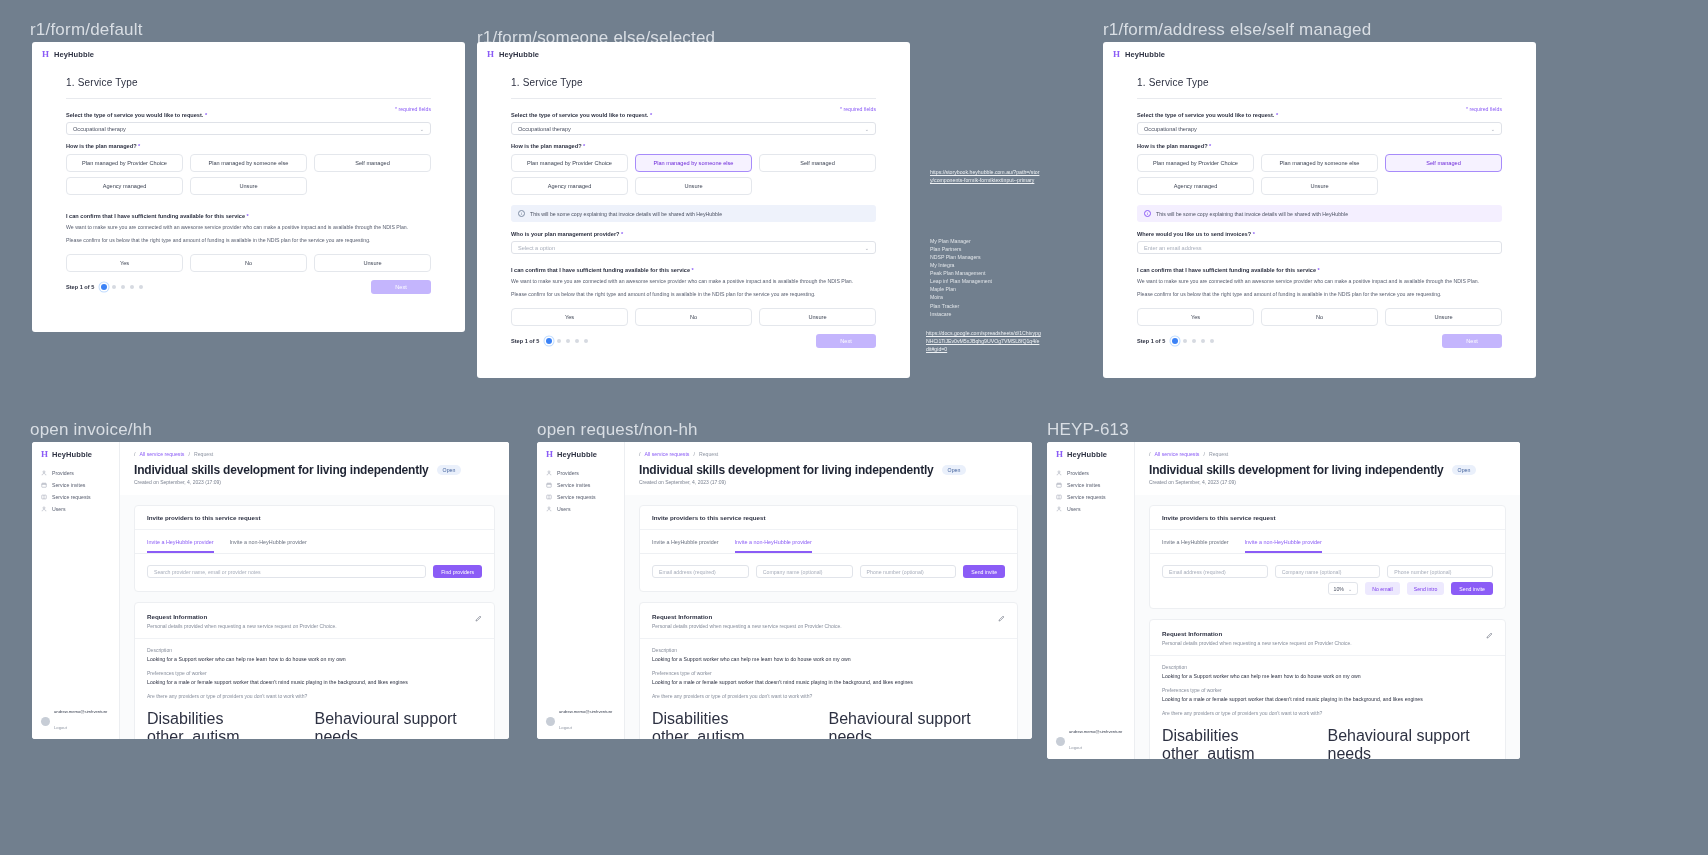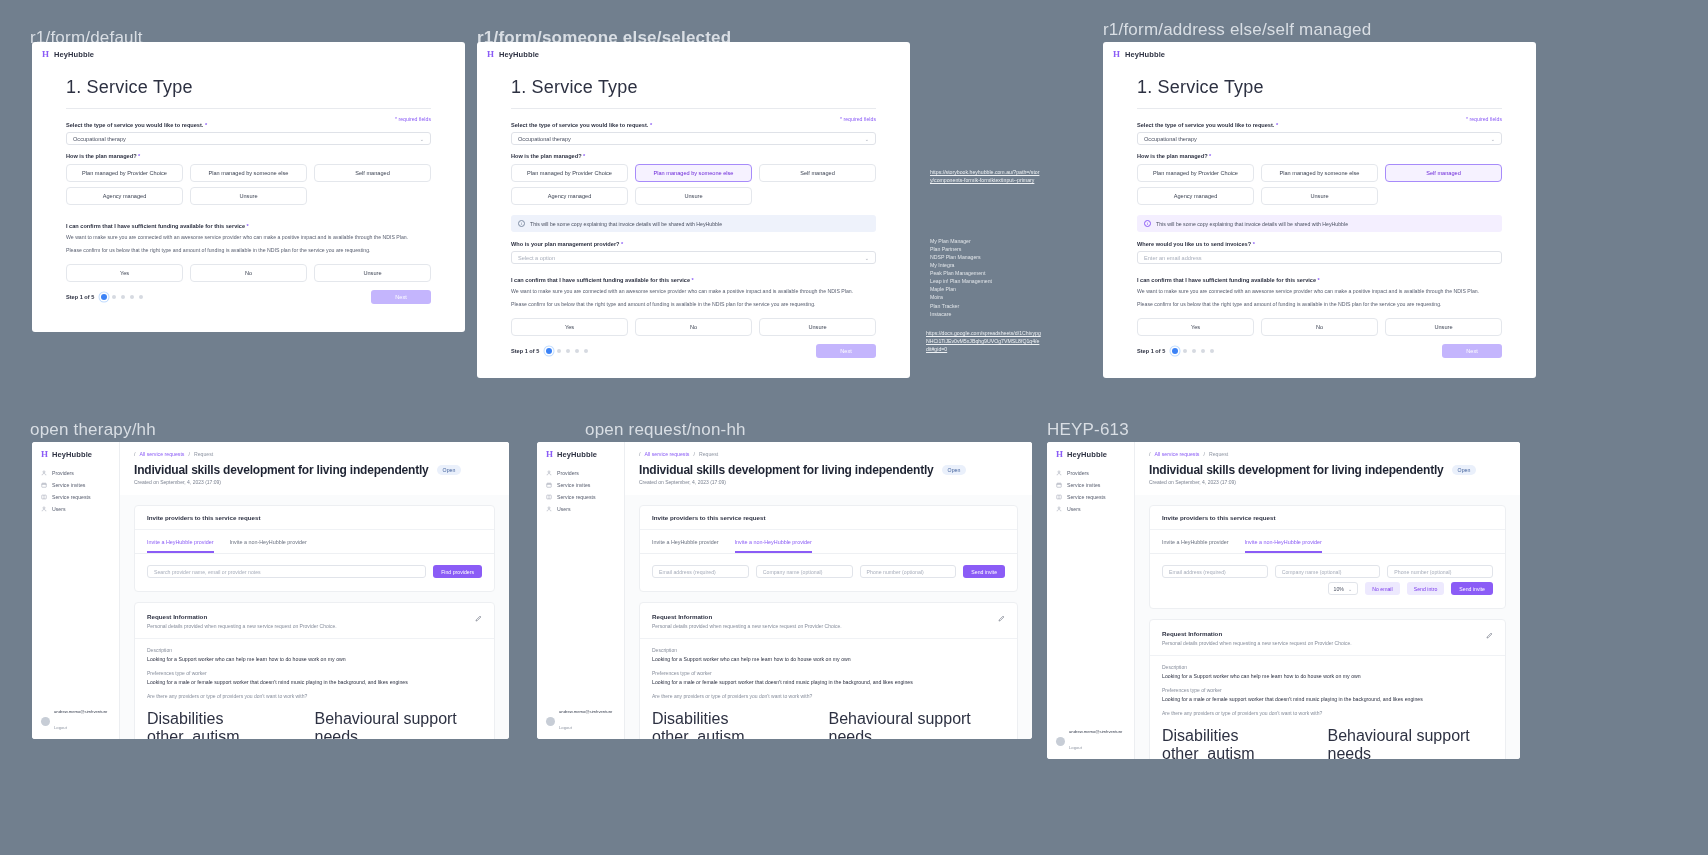--- a/index.html
+++ b/index.html
@@ -147,7 +147,7 @@
 </head>
 <body>
 
-<div class="frame-title" style="left:30px;top:28px;">r1/form/default</div>
+<div class="frame-title" style="left:30px;top:20px;">r1/form/default</div>
 <div class="frame-title" style="left:477px;top:28px;font-weight:bold;">r1/form/someone else/selected</div>
 <div class="frame-title" style="left:1103px;top:20px;">r1/form/address else/self managed</div>
 <div class="frame-title" style="left:30px;top:420px;">open therapy/hh</div>

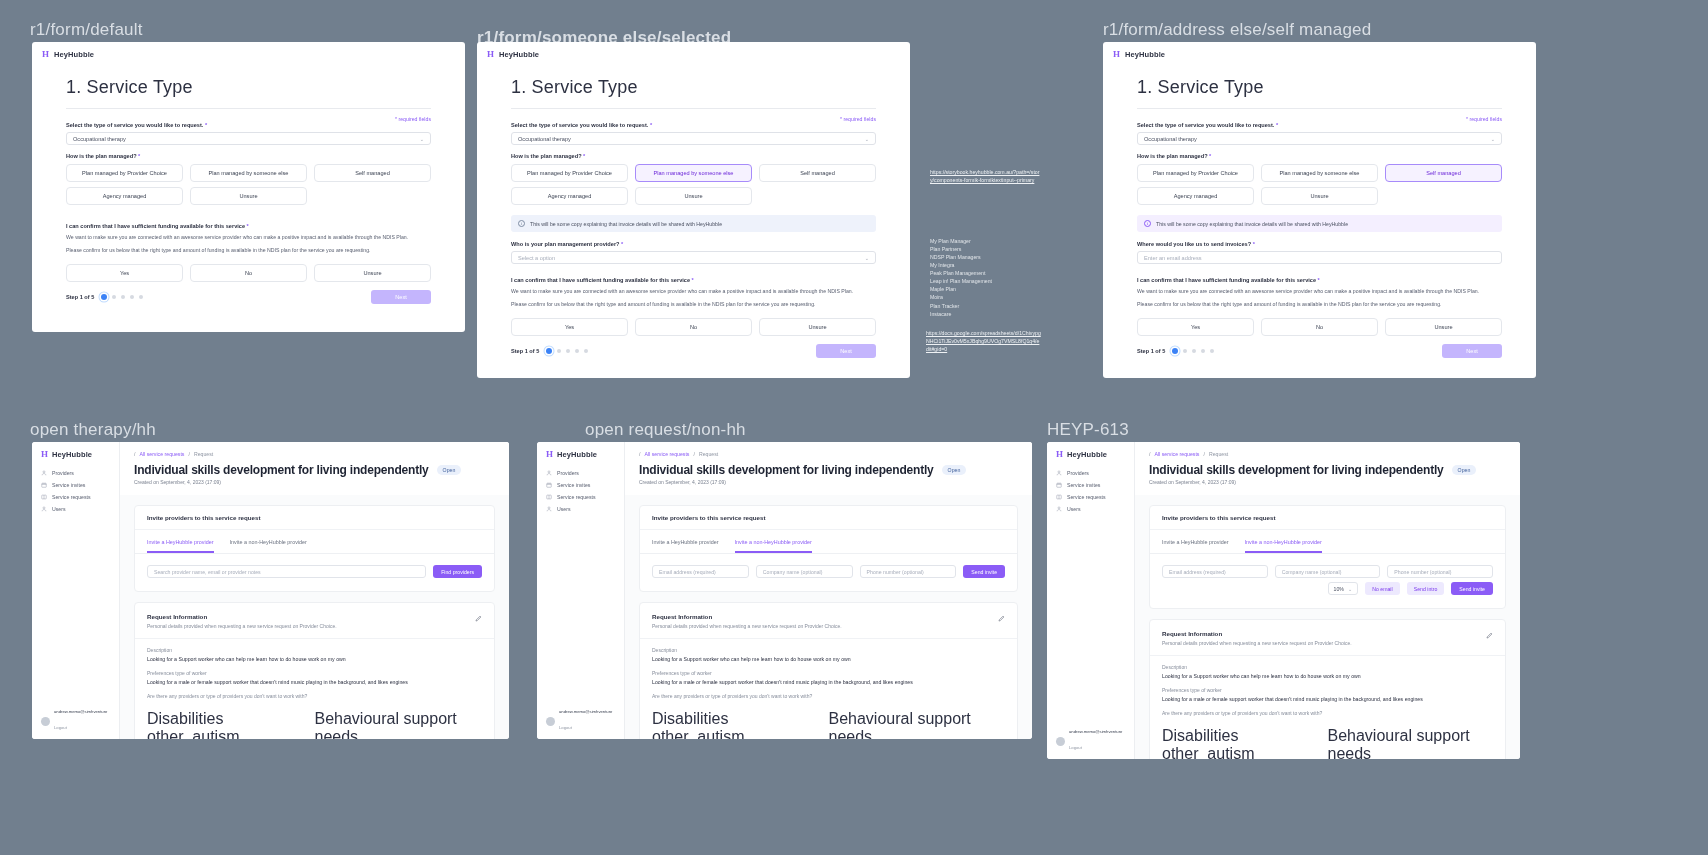--- a/index.html
+++ b/index.html
@@ -148,7 +148,7 @@
 <body>
 
 <div class="frame-title" style="left:30px;top:20px;">r1/form/default</div>
-<div class="frame-title" style="left:477px;top:28px;font-weight:bold;">r1/form/someone else/selected</div>
+<div class="frame-title" style="left:477px;top:28px;">r1/form/someone else/selected</div>
 <div class="frame-title" style="left:1103px;top:20px;">r1/form/address else/self managed</div>
 <div class="frame-title" style="left:30px;top:420px;">open therapy/hh</div>
 <div class="frame-title" style="left:537px;top:420px;margin-left:48px;">open request/non-hh</div>

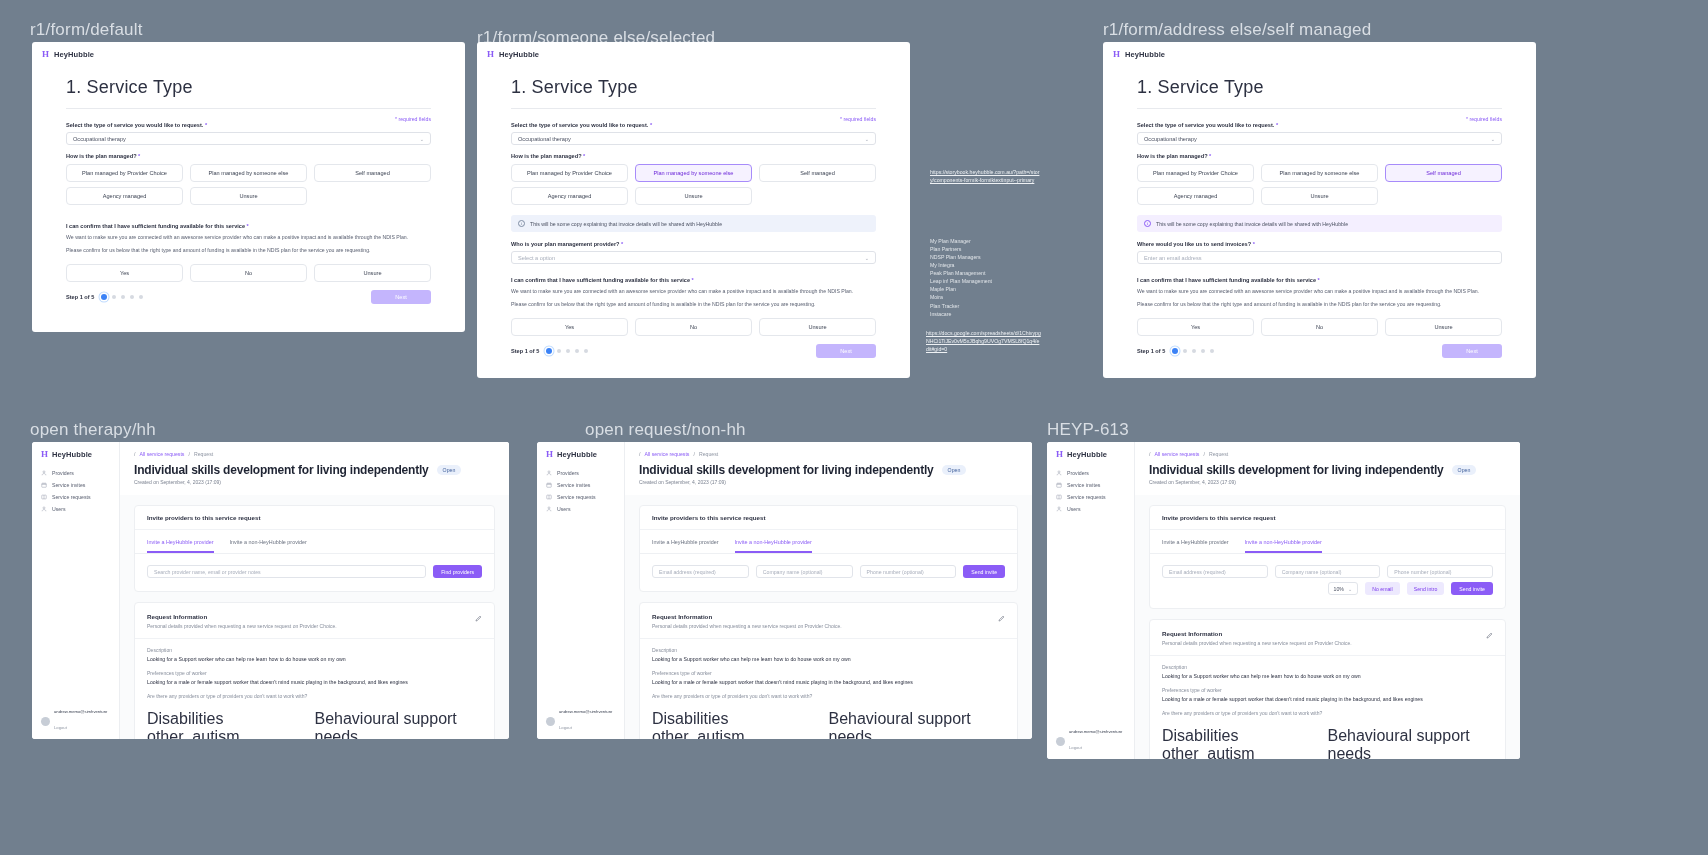--- a/index.html
+++ b/index.html
@@ -32,7 +32,7 @@
   }
   .hh-name { font-size:7.5px; color:#2d3142; font-weight:600; letter-spacing:.1px;}
   .form-body { padding: 0 34px; }
-  .form-h1 { font-size:18px; font-weight:400; color:#2d3142; letter-spacing:.2px; }
+  .form-h1 { font-size:10px; font-weight:400; color:#2d3142; letter-spacing:.2px; }
   .hr { height:1px; background:#e8eaee; margin:10px 0 0 0; }
   .req-note { font-size:5.2px; color:#8b5cf6; text-align:right; margin-top:7px;}
   .fld-label { font-size:5.6px; font-weight:700; color:#2d3142; margin-bottom:4px; }

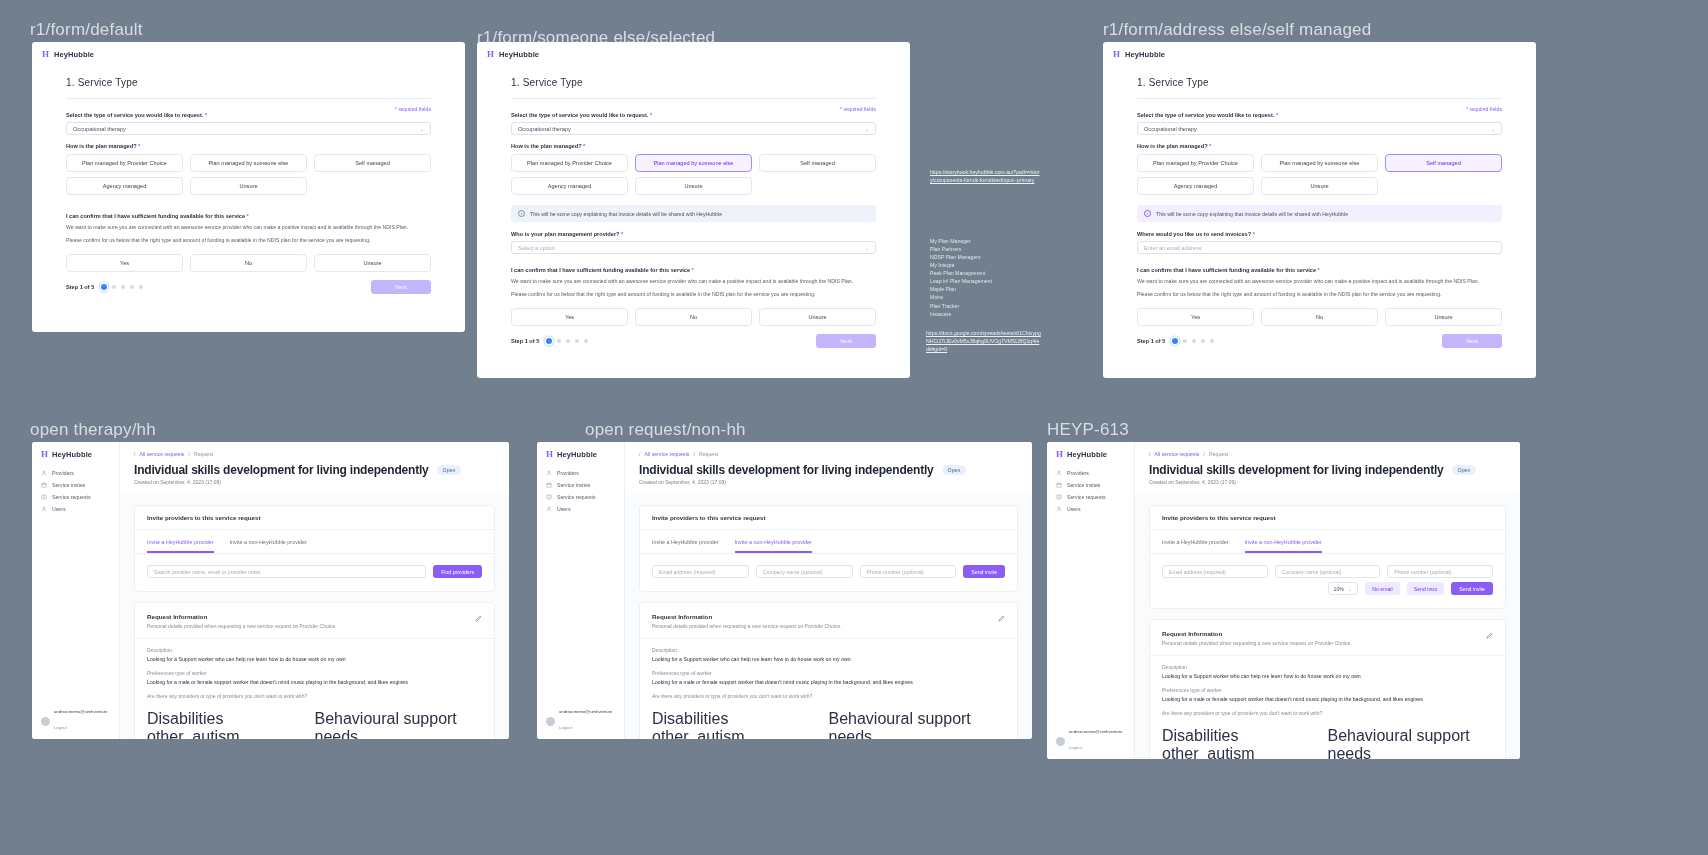--- a/index.html
+++ b/index.html
@@ -150,7 +150,7 @@
 <div class="frame-title" style="left:30px;top:20px;">r1/form/default</div>
 <div class="frame-title" style="left:477px;top:28px;">r1/form/someone else/selected</div>
 <div class="frame-title" style="left:1103px;top:20px;">r1/form/address else/self managed</div>
-<div class="frame-title" style="left:30px;top:420px;">open therapy/hh</div>
+<div class="frame-title" style="left:30px;top:420px;">open invoice/hh</div>
 <div class="frame-title" style="left:537px;top:420px;margin-left:48px;">open request/non-hh</div>
 <div class="frame-title" style="left:1047px;top:420px;">HEYP-613</div>
 

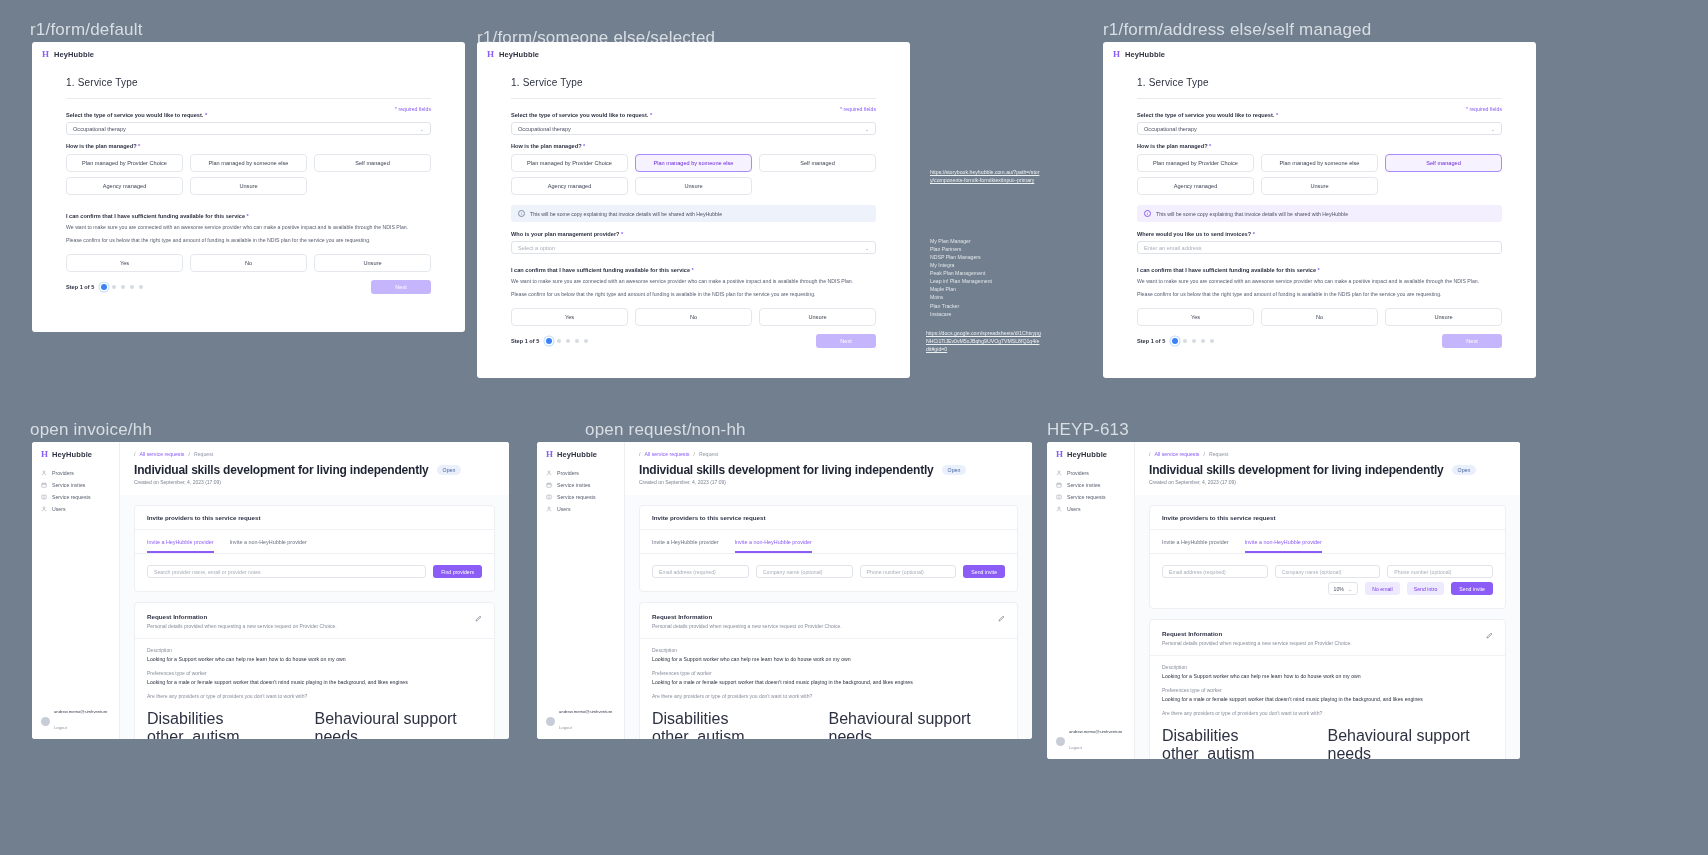--- a/index.html
+++ b/index.html
@@ -151,7 +151,7 @@
 <div class="frame-title" style="left:477px;top:28px;">r1/form/someone else/selected</div>
 <div class="frame-title" style="left:1103px;top:20px;">r1/form/address else/self managed</div>
 <div class="frame-title" style="left:30px;top:420px;">open invoice/hh</div>
-<div class="frame-title" style="left:537px;top:420px;margin-left:48px;">open request/non-hh</div>
+<div class="frame-title" style="left:537px;top:420px;">open request/non-hh</div>
 <div class="frame-title" style="left:1047px;top:420px;">HEYP-613</div>
 
 <div class="card" style="left:32px;top:42px;width:433px;height:290px;">

